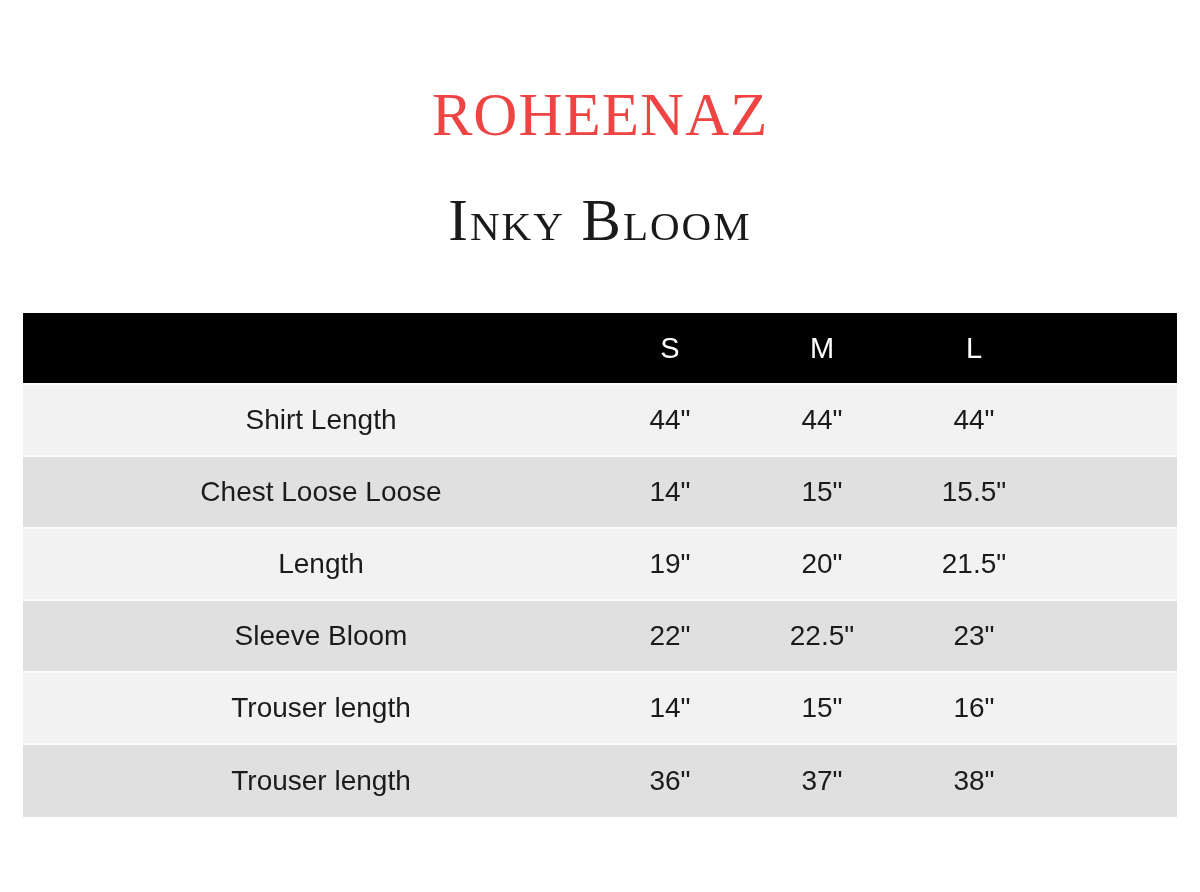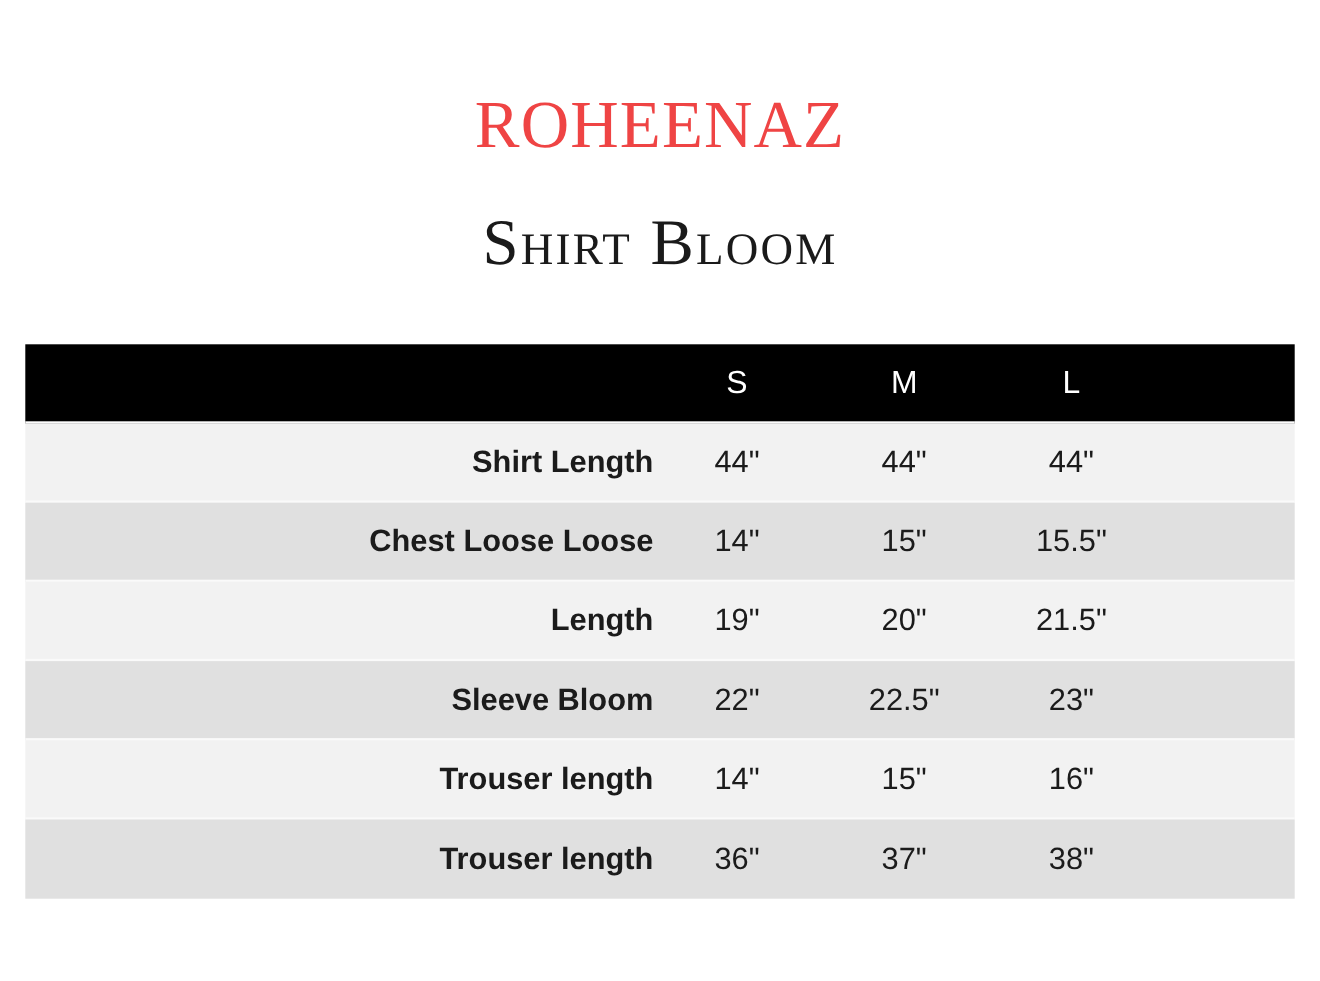--- a/index.html
+++ b/index.html
@@ -85,7 +85,7 @@
 <div class="page">
 
   <div class="brand-title">ROHEENAZ</div>
-  <div class="product-title">Shirt Bloom</div>
+  <div class="product-title">Inky Bloom</div>
 
   <div class="size-table">
 

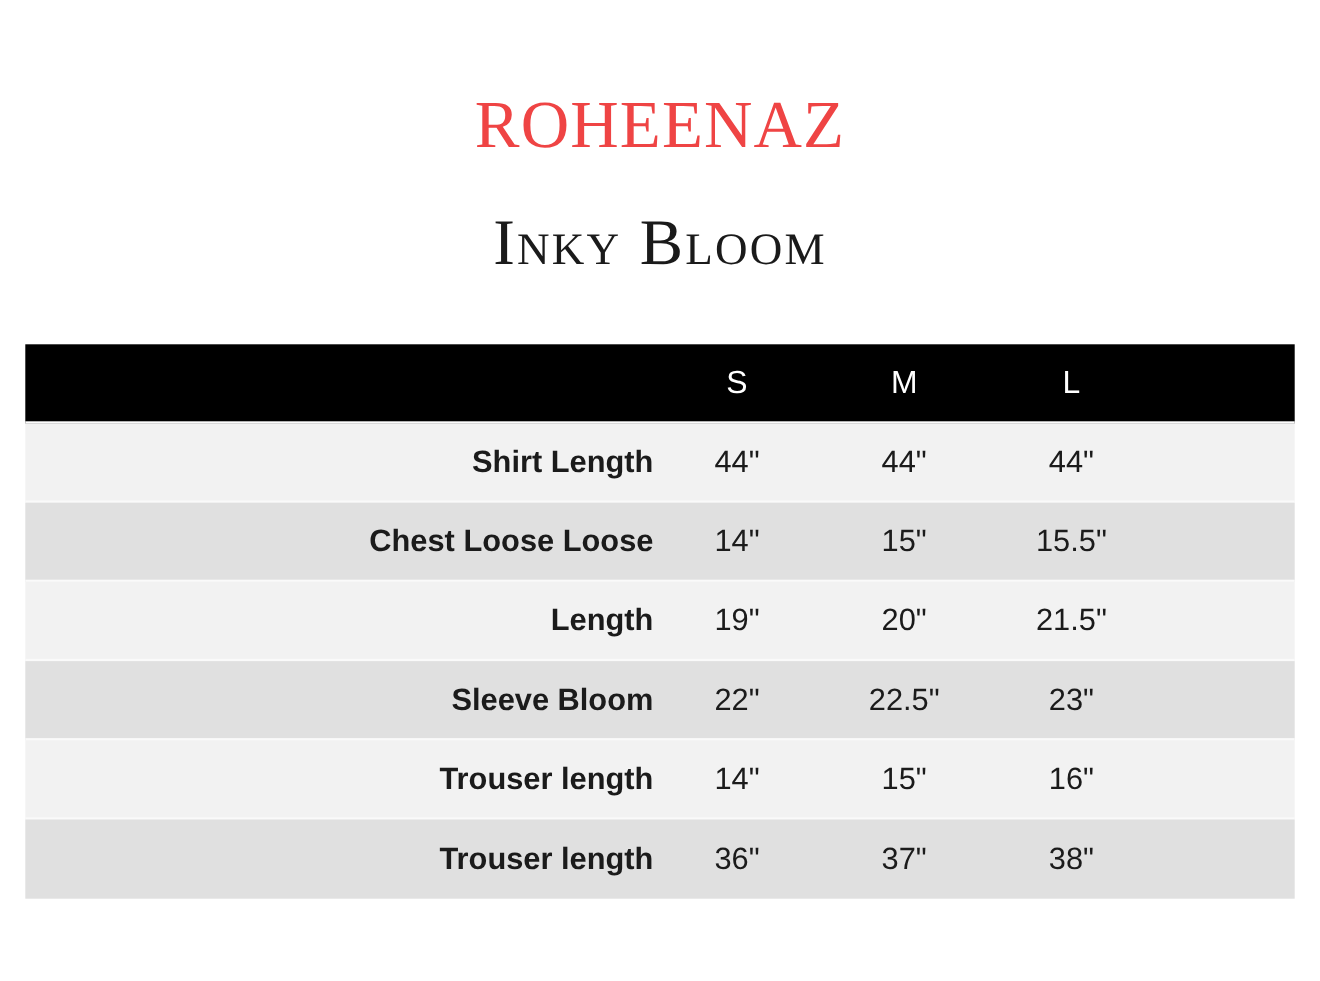--- a/index.html
+++ b/index.html
@@ -73,8 +73,7 @@
   .trow.head .cell { color: var(--header-text, #ffffff); font-size: 29px; }
   .cell.label {
     padding-left: 25px;
-    text-align: right;
-    font-weight: bold;
+    text-align: center;
   }
   .cell.val { text-align: center; }
   .cell.spacer { }

